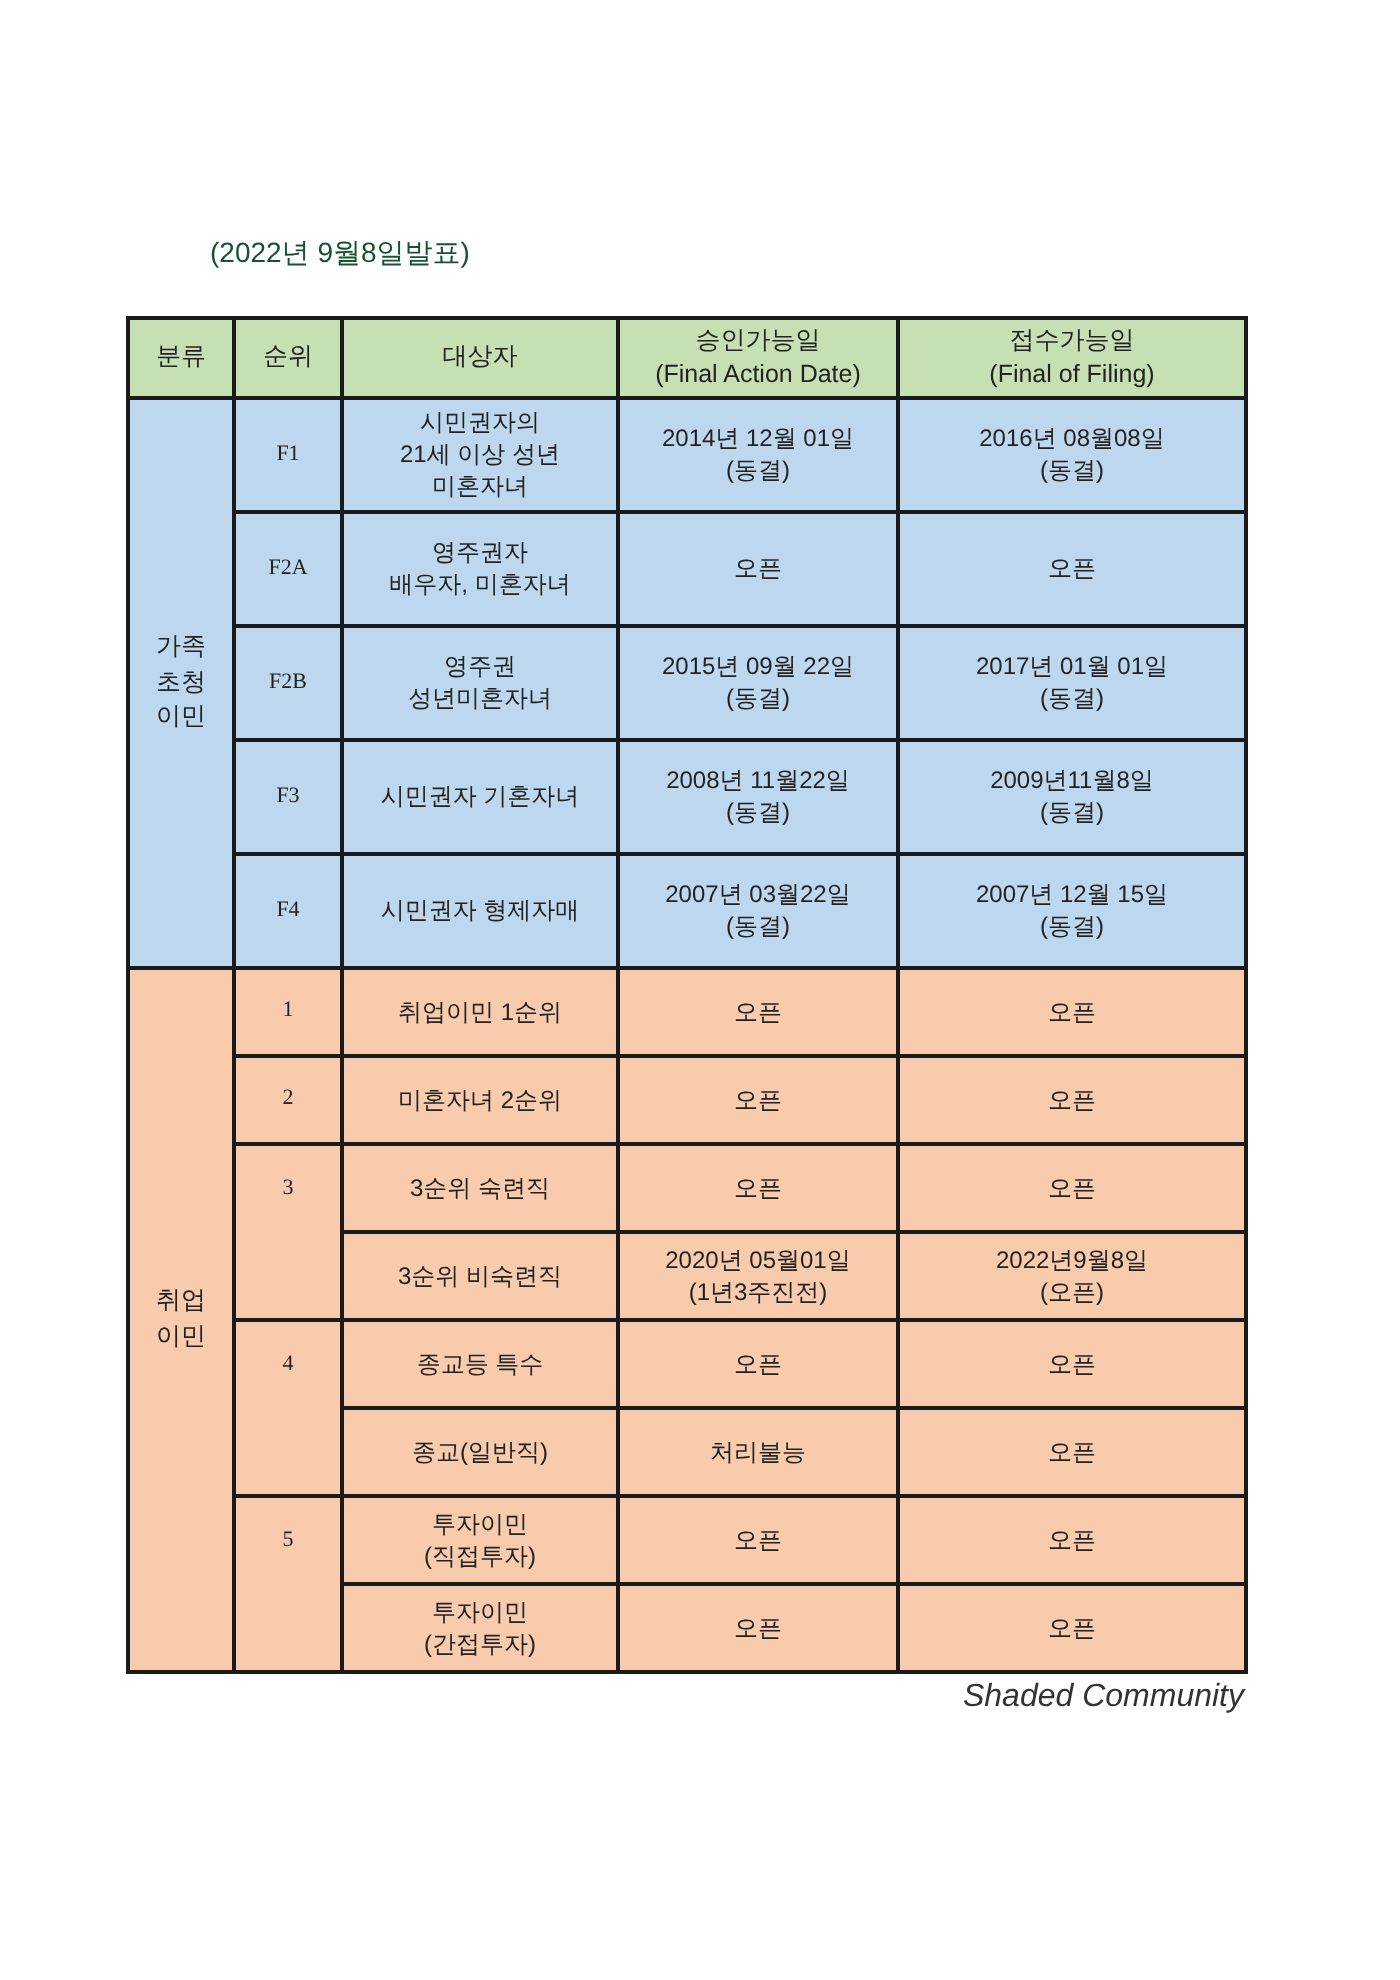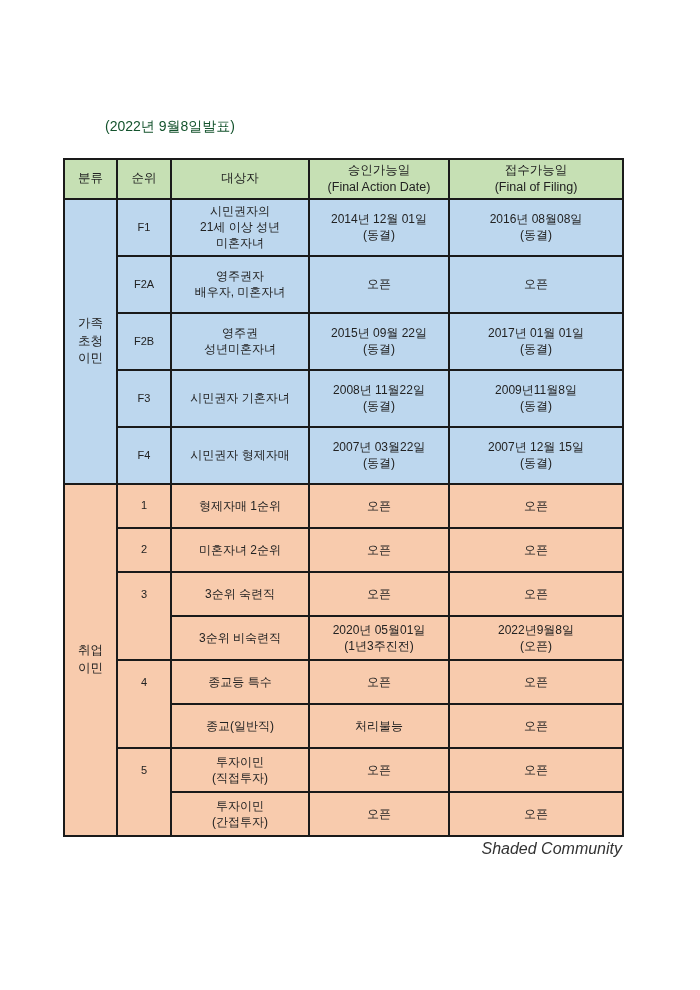--- a/index.html
+++ b/index.html
@@ -75,7 +75,7 @@
     font-size: 12.5px;
     line-height: 1.4;
   }
-  td.priority-cell { font-size: 11px; }
+  td.priority-cell { font-size: 11px; font-family: Liberation Serif, serif; }
   td.priority-span {
     vertical-align: top;
     padding-top: 14px;

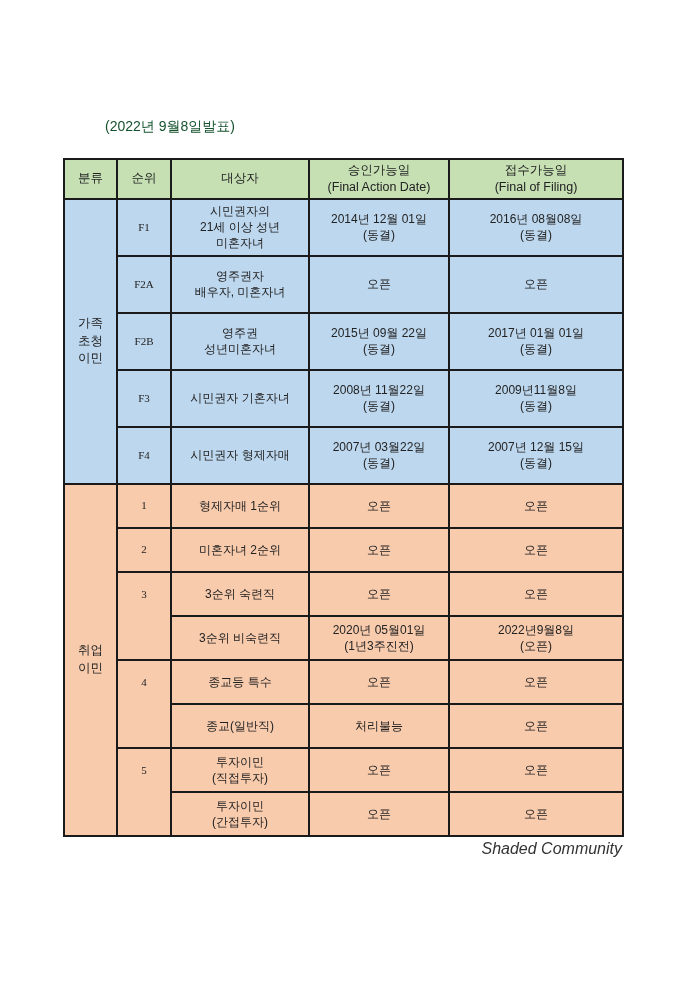--- a/index.html
+++ b/index.html
@@ -170,7 +170,7 @@
       <td class="employment-cell category-cell" rowspan="8">취업
 이민</td>
       <td class="employment-cell priority-cell">1</td>
-      <td class="employment-cell">형제자매 1순위</td>
+      <td class="employment-cell">취업이민 1순위</td>
       <td class="employment-cell">오픈</td>
       <td class="employment-cell">오픈</td>
     </tr>

